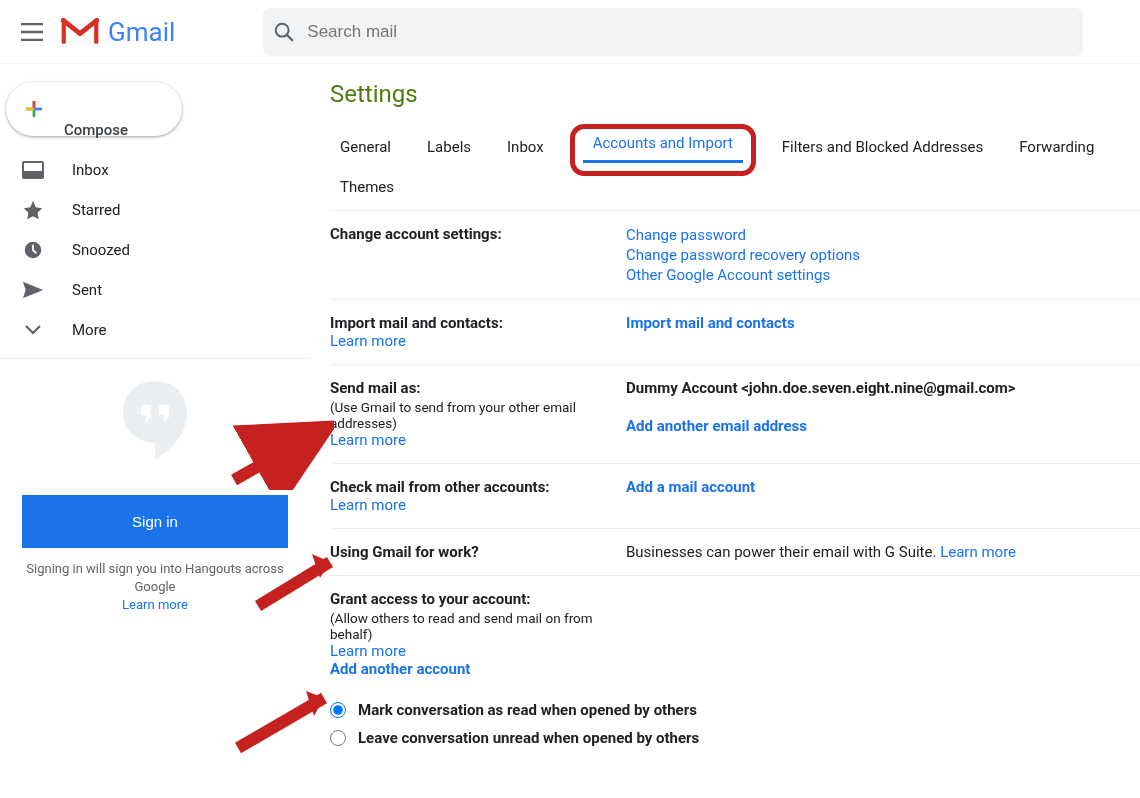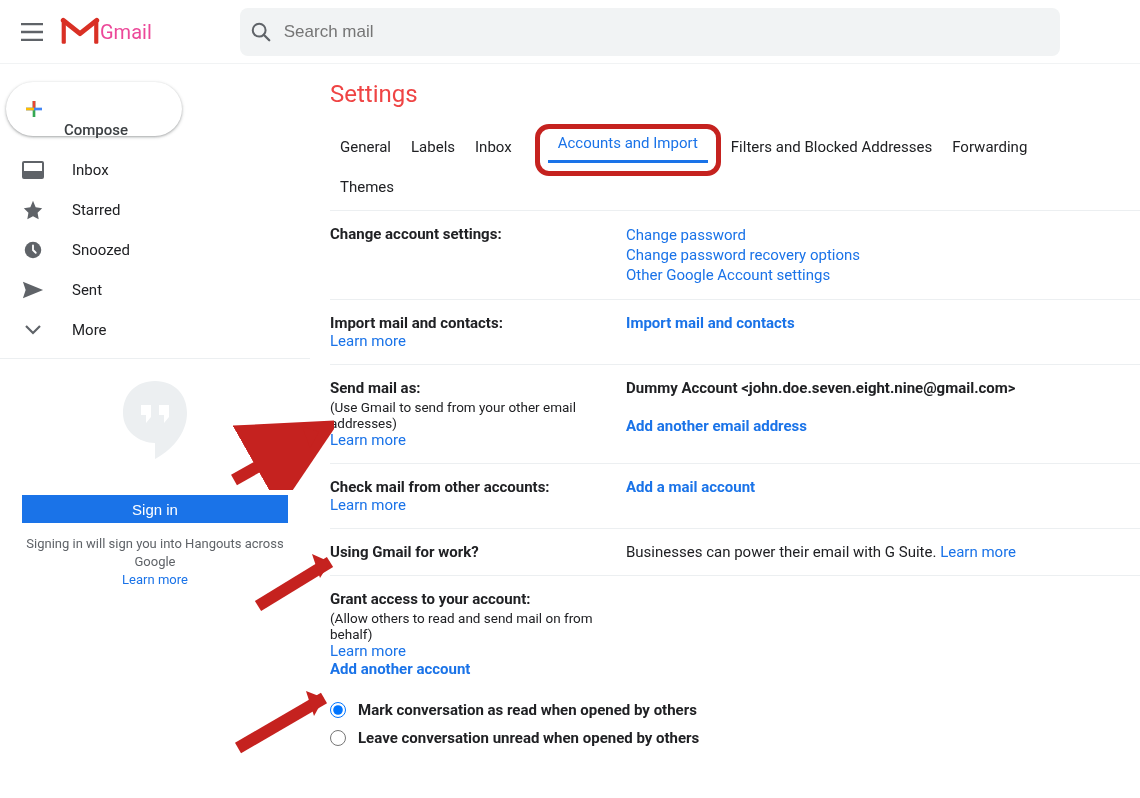--- a/index.html
+++ b/index.html
@@ -10,7 +10,7 @@
   .menu-btn { width: 48px; height: 48px; display: flex; align-items: center; justify-content: center; border-radius: 50%; cursor: pointer; }
   .logo-wrap { display: flex; align-items: center; padding: 0 8px 0 4px; }
   .logo-icon { width: 40px; height: 30px; }
-  .logo-text { font-size: 20px; color: #ec4899; }
+  .logo-text { font-size: 26px; color: #3b82f6; padding-left: 8px; }
   .search-bar { flex: 1; margin-left: 80px; height: 48px; background: #f1f3f4; border-radius: 8px; display: flex; align-items: center; padding: 0 10px; max-width: 820px; justify-content: center; }
   .search-bar input { border: none; background: transparent; outline: none; font-size: 17px; padding-left: 12px; flex: 1; color: #5f6368; }
   

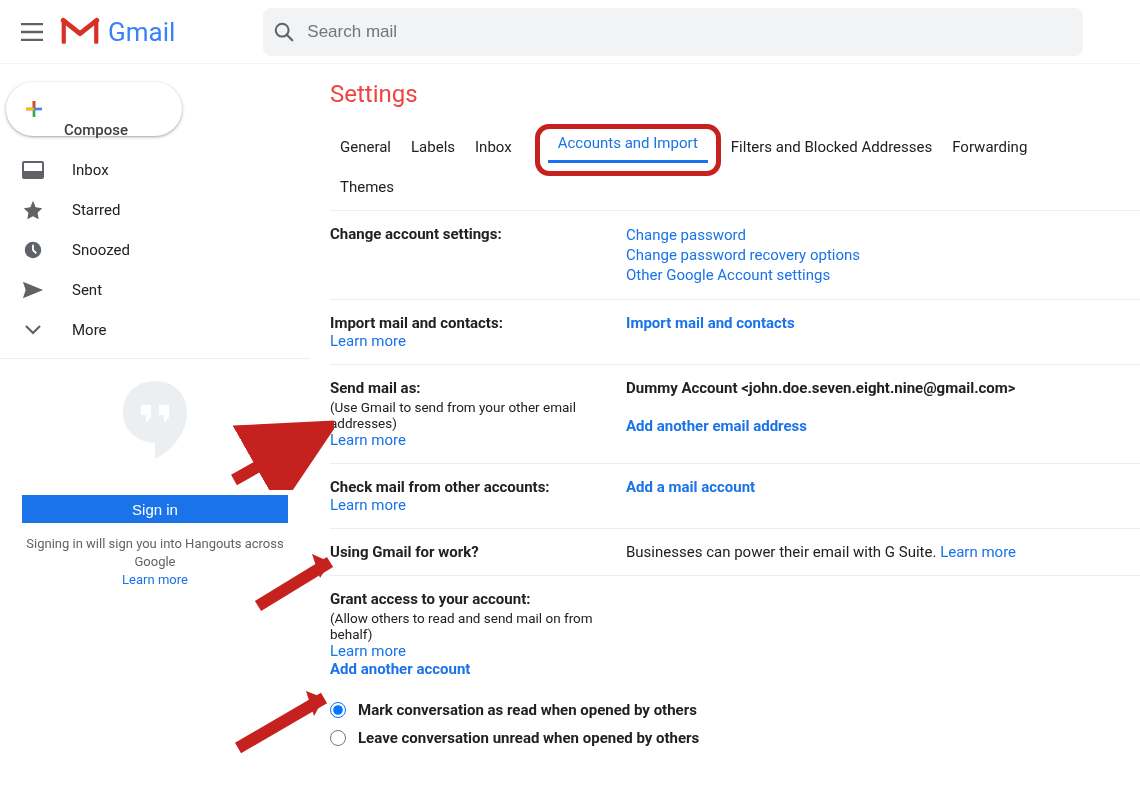--- a/index.html
+++ b/index.html
@@ -34,7 +34,7 @@
   
   
   .content { flex: 1; padding: 16px 0 0 20px; overflow: hidden; }
-  .settings-title { font-size: 24px; color: #ef4444; padding-bottom: 12px; }
+  .settings-title { font-size: 24px; color: #4d7c0f; padding-bottom: 12px; }
   .tabs-row { border-bottom: 1px solid #eceff1; }
   .tabs { display: flex; flex-wrap: wrap; gap: 0; padding: 10px 0 0 0; }
   .tab { font-size: 15px; color: #202124; padding: 8px 10px 14px 10px; cursor: pointer; white-space: nowrap; }

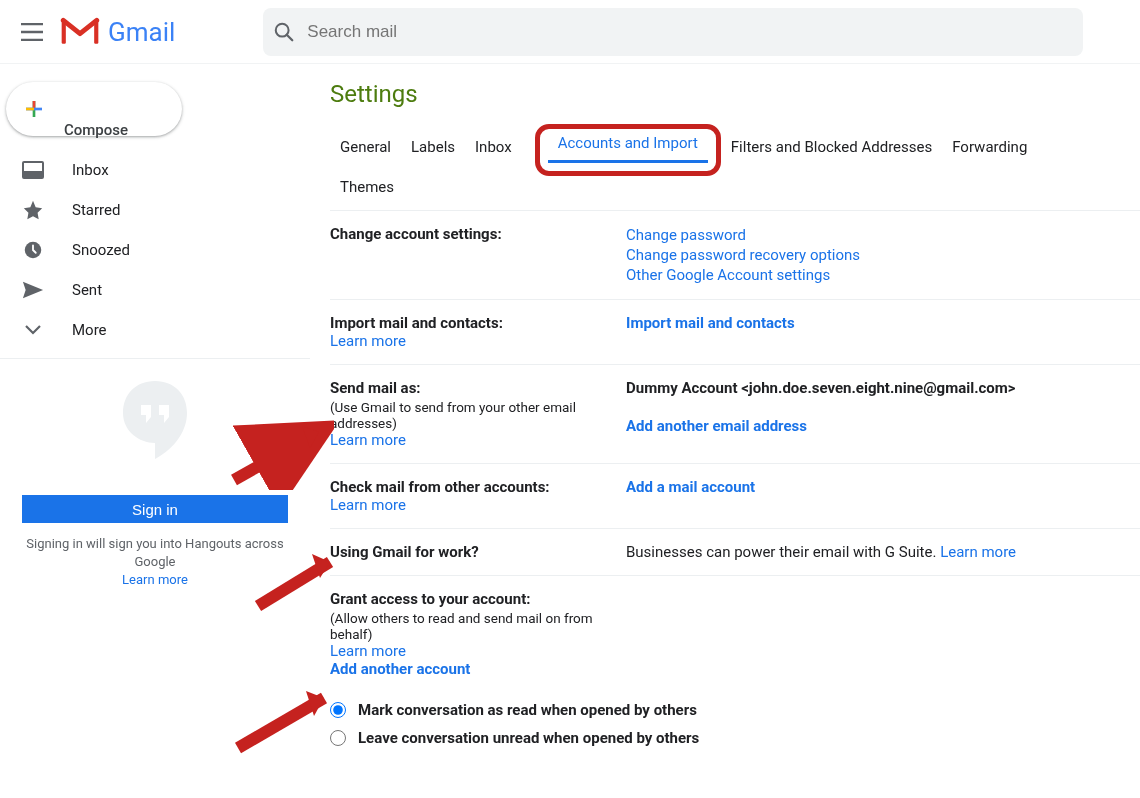--- a/index.html
+++ b/index.html
@@ -36,7 +36,7 @@
   .content { flex: 1; padding: 16px 0 0 20px; overflow: hidden; }
   .settings-title { font-size: 24px; color: #4d7c0f; padding-bottom: 12px; }
   .tabs-row { border-bottom: 1px solid #eceff1; }
-  .tabs { display: flex; flex-wrap: wrap; gap: 0; padding: 10px 0 0 0; }
+  .tabs { display: flex; flex-wrap: wrap; gap: 16px; padding: 10px 0 0 0; }
   .tab { font-size: 15px; color: #202124; padding: 8px 10px 14px 10px; cursor: pointer; white-space: nowrap; }
   .tab.active { color: #1a73e8; border-bottom: 3px solid #1a73e8; }
   .highlight-box { border: 5px solid #c5221f; border-radius: 14px; padding: 4px 8px 10px 8px; margin: -6px 0 -6px 13px; display: inline-block; }

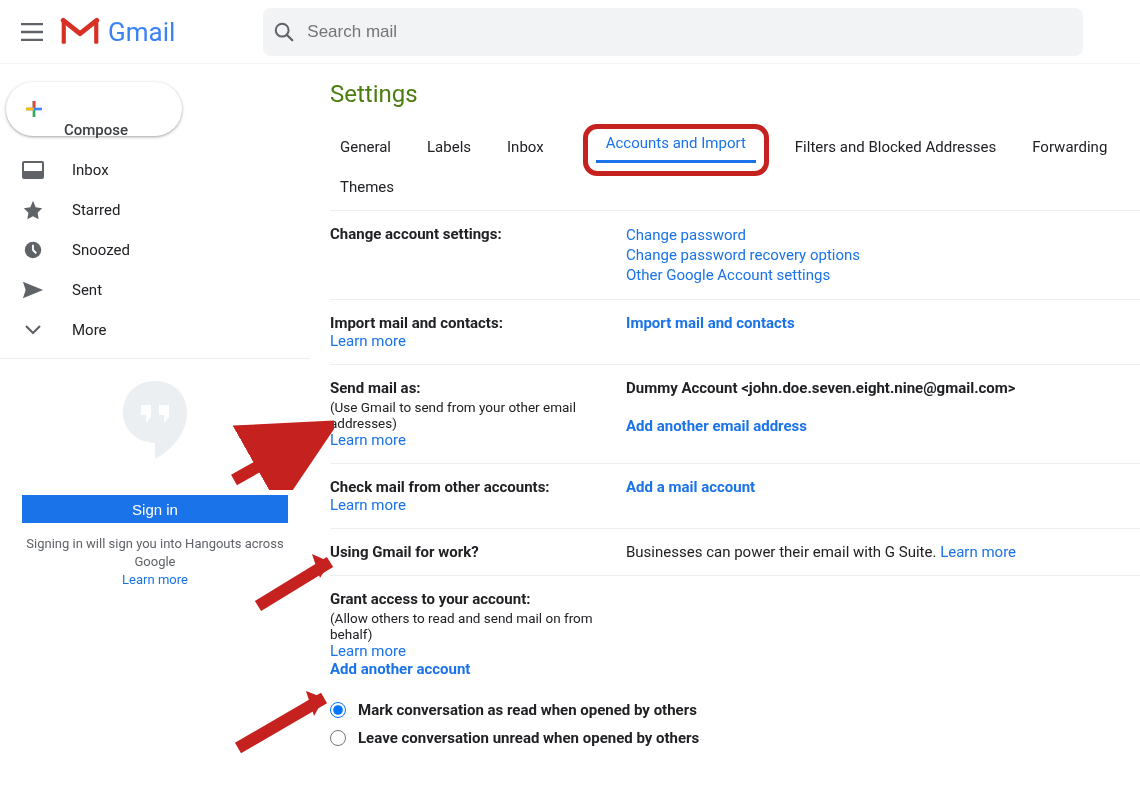--- a/index.html
+++ b/index.html
@@ -39,7 +39,7 @@
   .tabs { display: flex; flex-wrap: wrap; gap: 16px; padding: 10px 0 0 0; }
   .tab { font-size: 15px; color: #202124; padding: 8px 10px 14px 10px; cursor: pointer; white-space: nowrap; }
   .tab.active { color: #1a73e8; border-bottom: 3px solid #1a73e8; }
-  .highlight-box { border: 5px solid #c5221f; border-radius: 14px; padding: 4px 8px 10px 8px; margin: -6px 0 -6px 13px; display: inline-block; }
+  .highlight-box { border: 5px solid #c5221f; border-radius: 14px; padding: 4px 8px 10px 8px; margin: -6px 0 -6px 0; display: inline-block; }
   
   .settings-body { padding-top: 0; }
   .section { display: flex; border-bottom: 1px solid #eceff1; padding: 14px 10px 14px 0; }

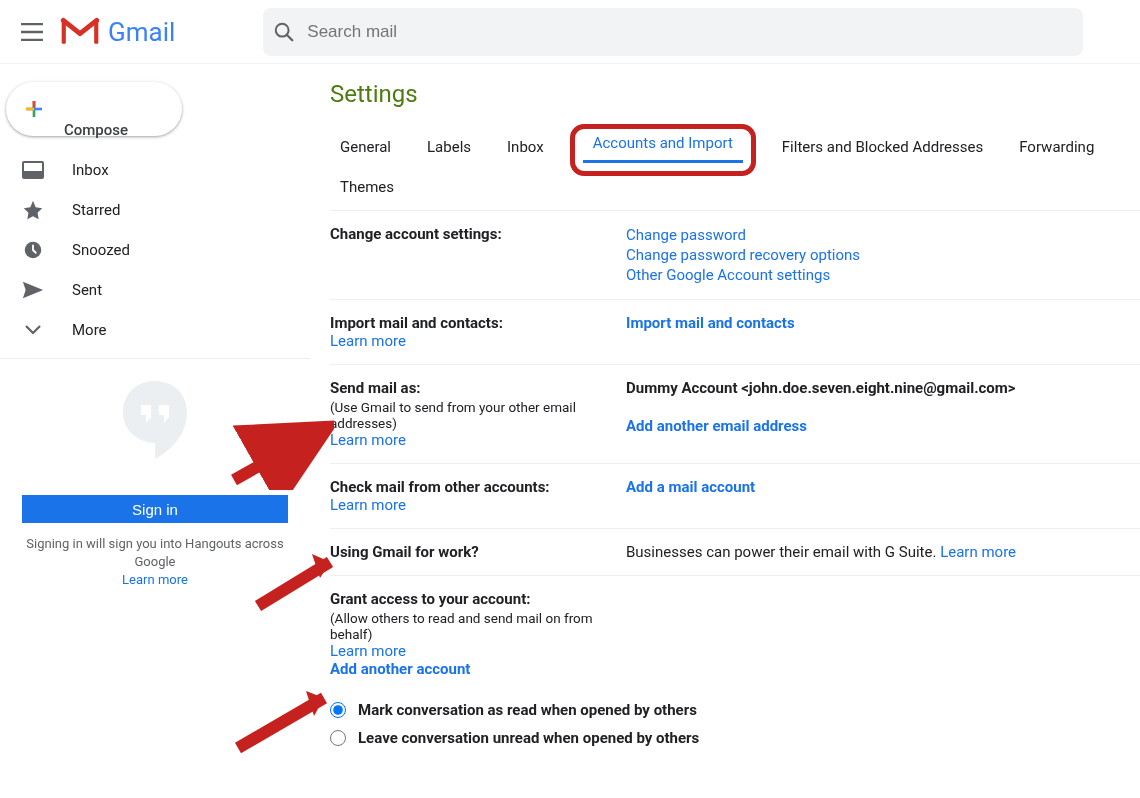--- a/index.html
+++ b/index.html
@@ -28,7 +28,7 @@
   
   .hangouts { text-align: center; padding-top: 16px; }
   .hangouts-icon { width: 76px; height: 88px; margin: 0 auto 32px auto; }
-  .signin-btn { background: #1a73e8; color: #fff; font-size: 15px; font-weight: 500; border: none; width: 266px; height: 28px; cursor: pointer; margin: 0 auto; display: block; }
+  .signin-btn { background: #1a73e8; color: #fff; font-size: 15px; font-weight: 500; border: none; width: 266px; height: 53px; cursor: pointer; margin: 0 auto; display: block; }
   .hangouts-text { font-size: 13px; color: #5f6368; line-height: 18px; padding: 12px 26px 0 26px; }
   .hangouts-text a { color: #1a73e8; text-decoration: none; }
   

